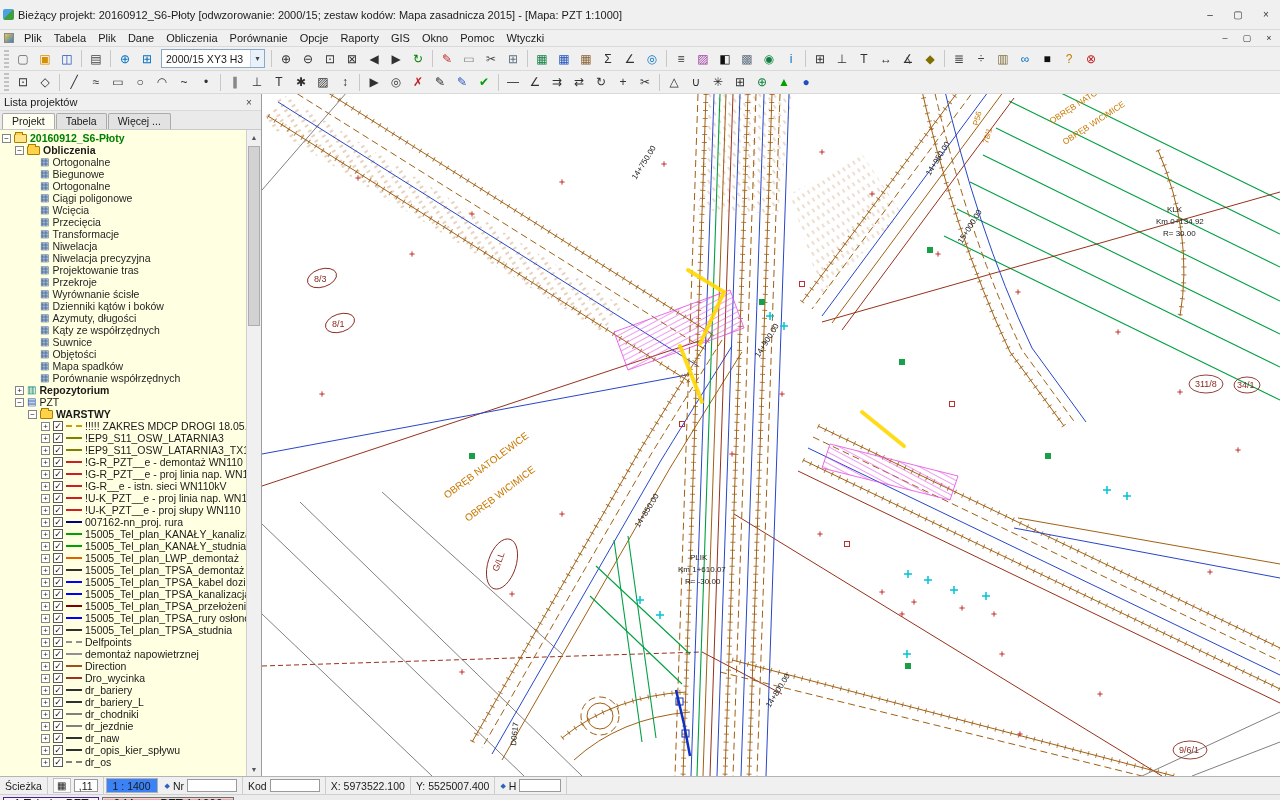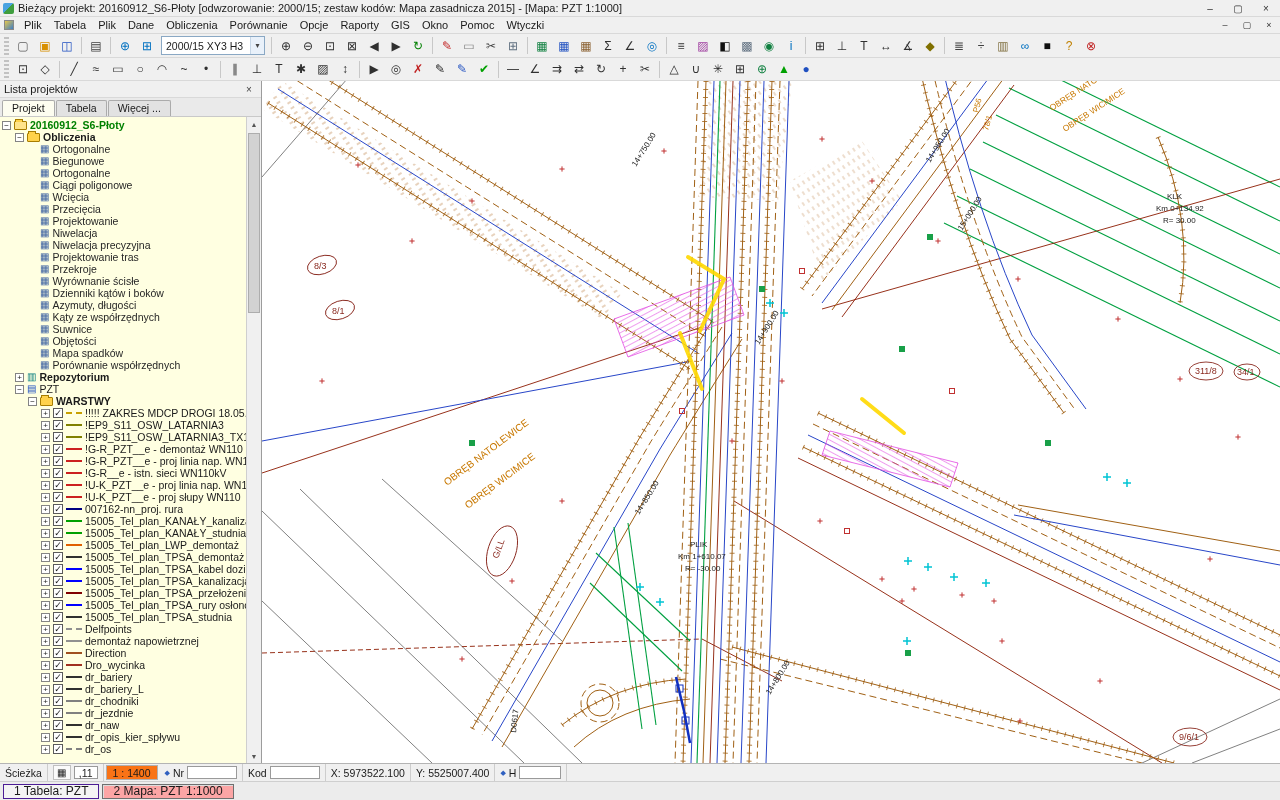--- a/index.html
+++ b/index.html
@@ -8,7 +8,7 @@
   button{border:none;background:none;padding:0;font:inherit;cursor:default;color:inherit}
 
   
-  .titlebar{height:17px;display:flex;align-items:center;background:#f0f0f0;border-bottom:1px solid #d9d9d9;padding-left:3px}
+  .titlebar{height:30px;display:flex;align-items:center;background:#f0f0f0;border-bottom:1px solid #d9d9d9;padding-left:3px}
   .appicon{width:11px;height:11px;border-radius:2px;background:linear-gradient(135deg,#4aa3e0 0 50%,#3f9e3f 50% 100%);margin-right:4px;flex:none}
   .wtitle{white-space:nowrap;overflow:hidden}
   .spacer{flex:1}

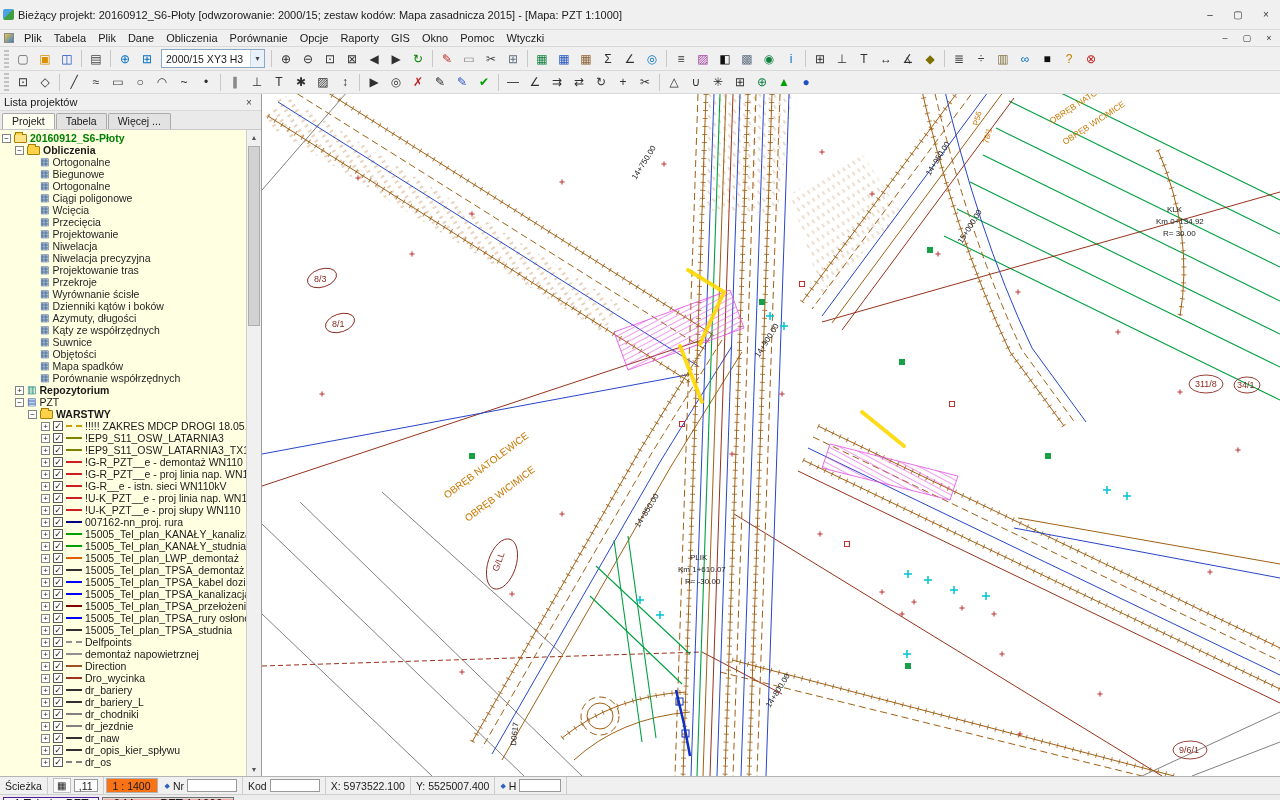--- a/index.html
+++ b/index.html
@@ -439,7 +439,7 @@
           <div class="trow" style="padding-left: 28px;">
             <span class="expsp"></span>
             <span class="gi" style="color: rgb(58, 95, 160);">▦</span>
-            <span class="tlabel calc">Projektowanie</span>
+            <span class="tlabel calc">Transformacje</span>
           </div>
           <div class="trow" style="padding-left: 28px;">
             <span class="expsp"></span>

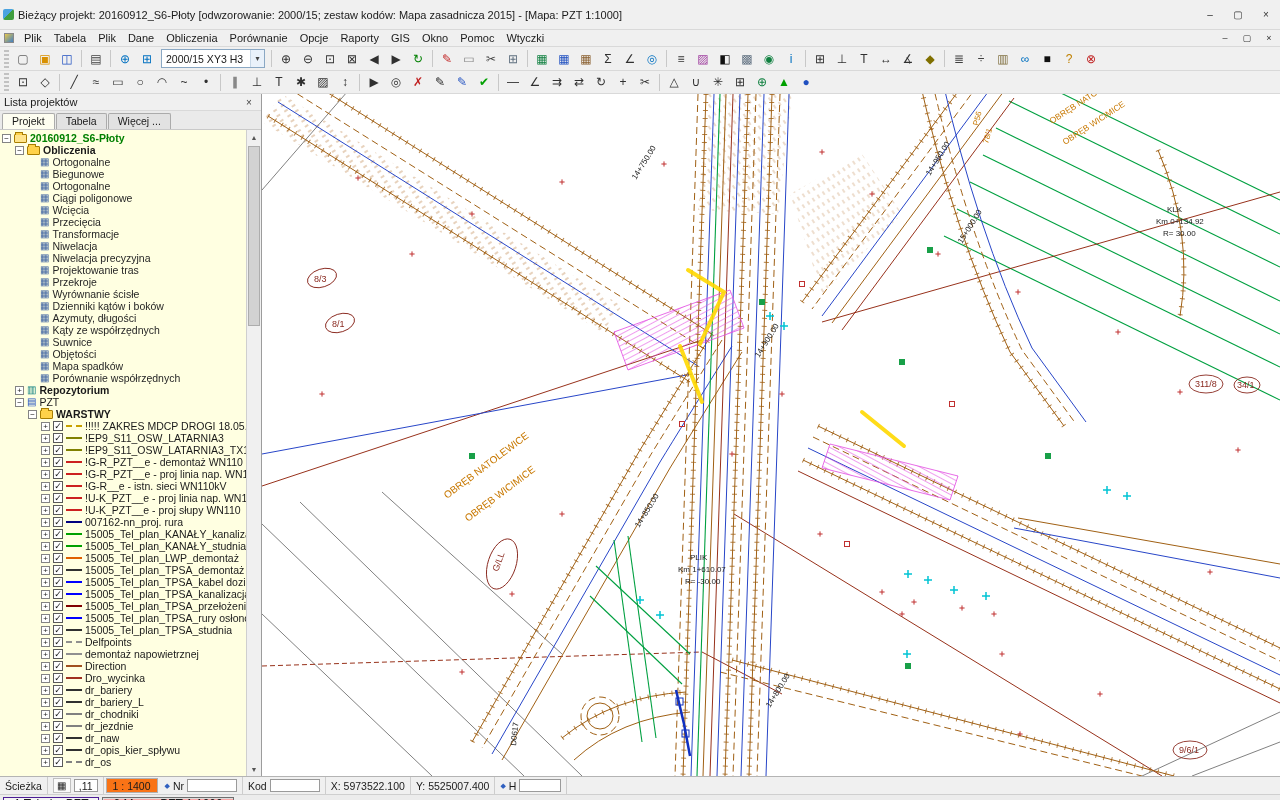--- a/index.html
+++ b/index.html
@@ -82,7 +82,7 @@
   
   .statusbar{height:18px;display:flex;align-items:stretch;background:#f0f0f0;border-top:1px solid #b4b4b4;font-size:10.5px}
   .scell{display:flex;align-items:center;padding:0 5px;border-right:1px solid #cdcdcd;white-space:nowrap}
-  .sunken{border:1px solid #b0b0b0;background:#f97316;margin:1px 2px;padding:0 6px}
+  .sunken{border:1px solid #b0b0b0;background:#3b82f6;margin:1px 2px;padding:0 6px}
   .sbtn{width:18px;height:15px;display:flex;align-items:center;justify-content:center;font-size:10px;border:1px solid #c0c0c0;background:#fafafa;margin-right:3px}
   .sbox{border:1px solid #9a9a9a;background:#fff;padding:0 4px;height:13px;display:flex;align-items:center}
   .sinput{width:50px;height:13px;border:1px solid #9a9a9a;background:#fff;margin-left:3px;font-size:10px;padding:0 2px}

